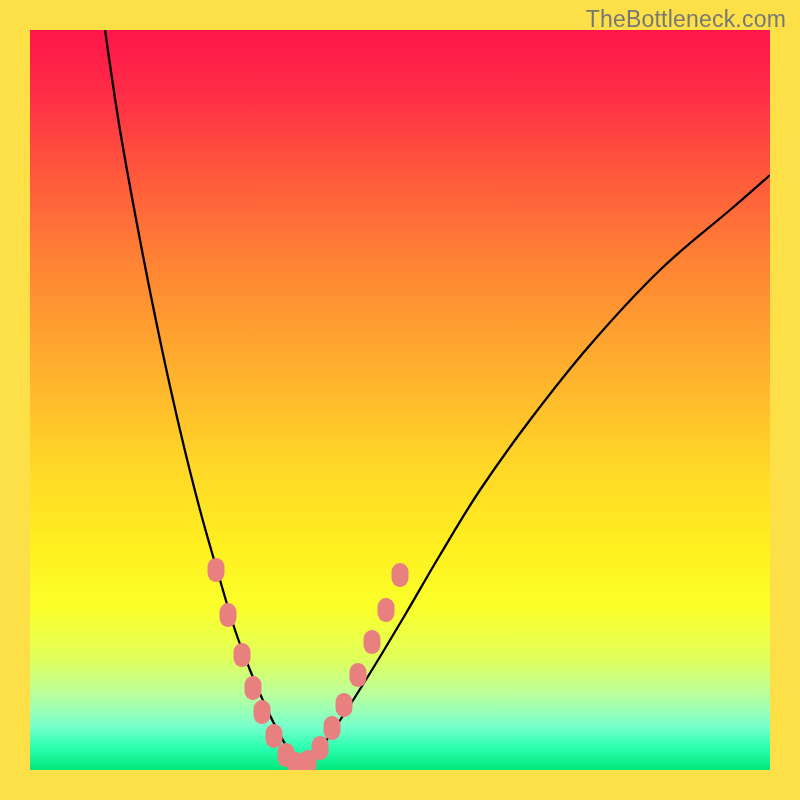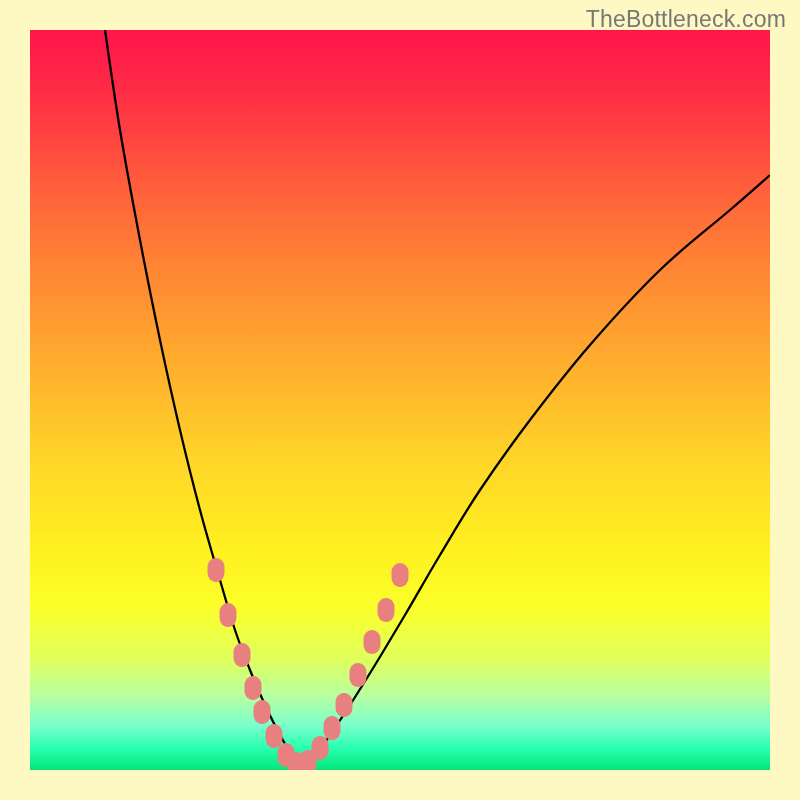--- a/index.html
+++ b/index.html
@@ -17,7 +17,7 @@
     left: 0;
     width: 800px;
     height: 800px;
-    background: #fef9c3;
+    background: #fde047;
   }
   .plot-area {
     position: absolute;

